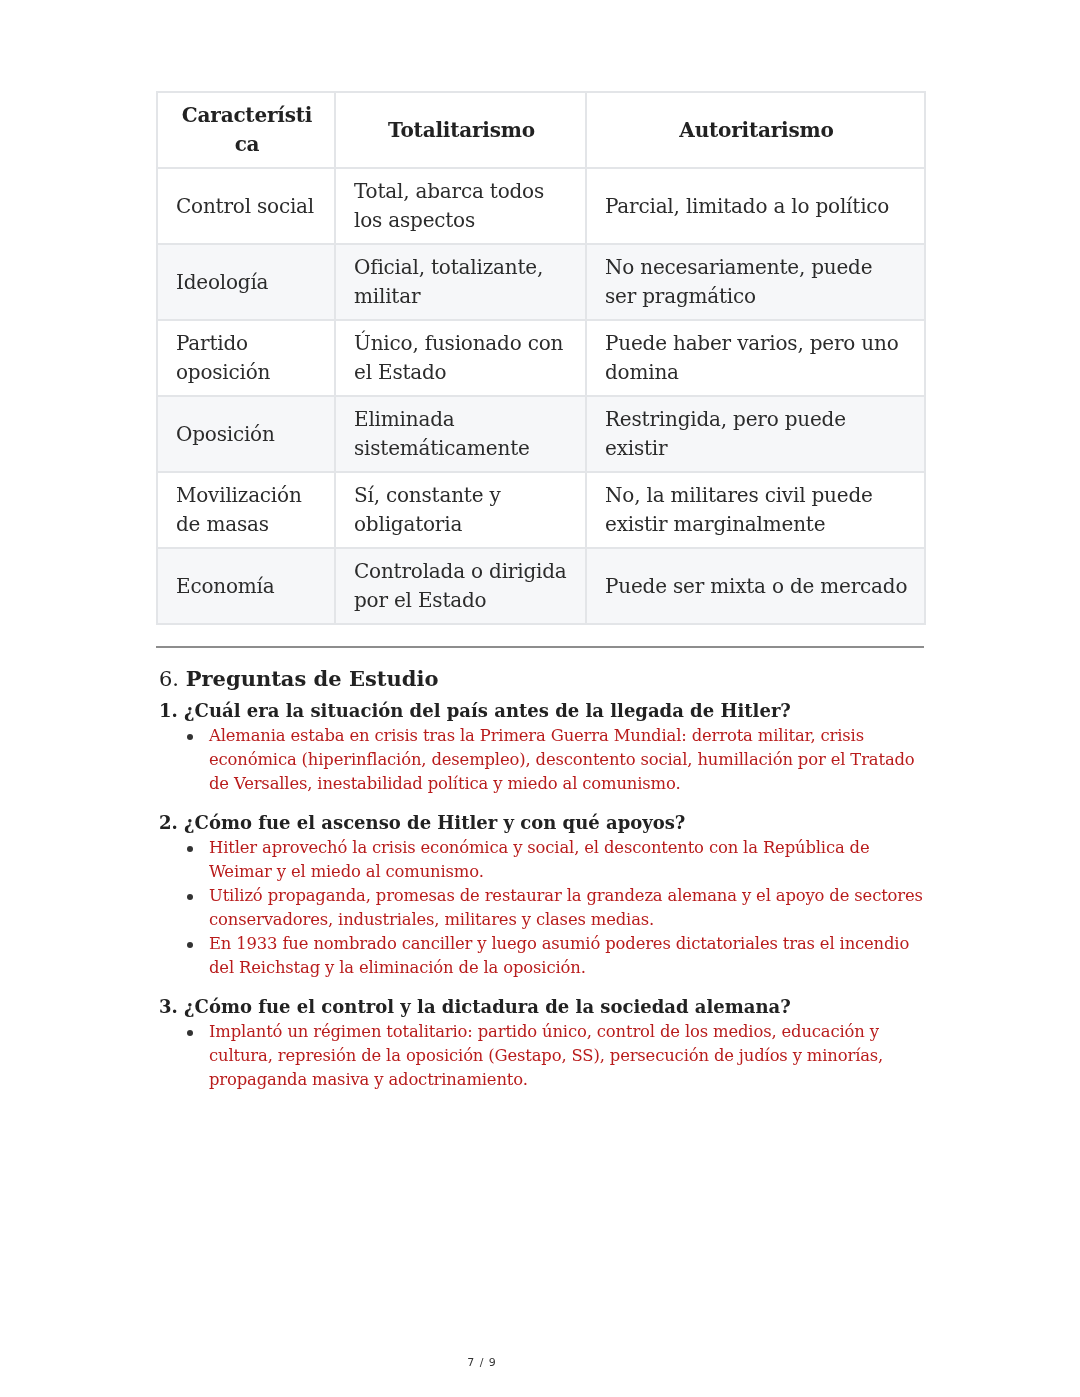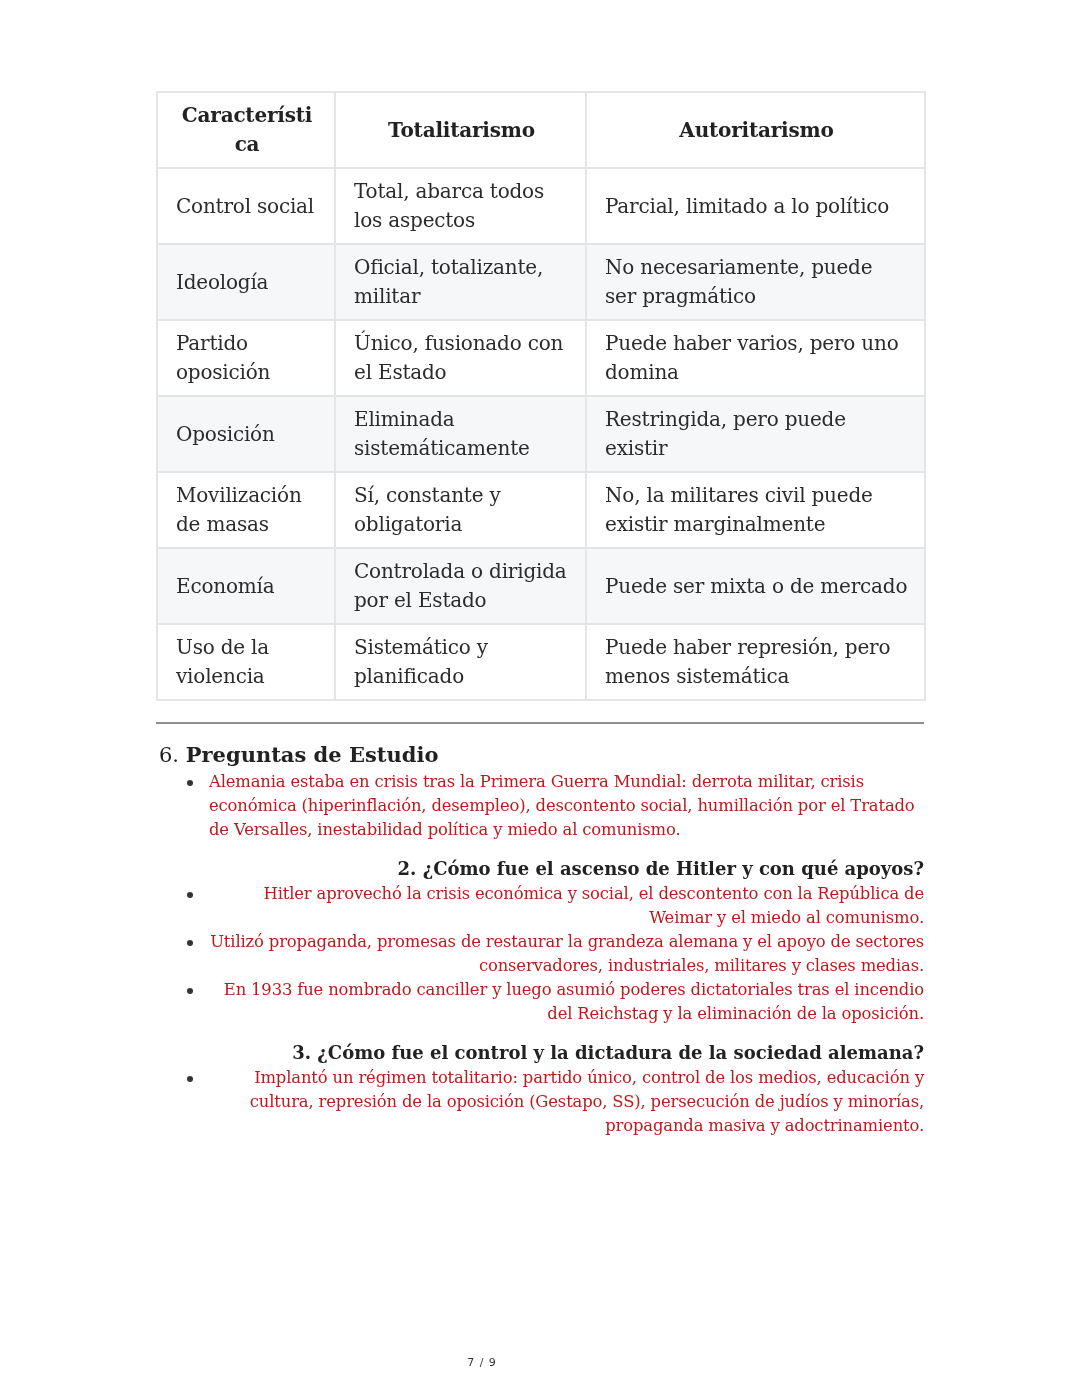--- a/index.html
+++ b/index.html
@@ -157,11 +157,6 @@
         <td>Controlada o dirigida por el Estado</td>
         <td>Puede ser mixta o de mercado</td>
       </tr>
-      <tr>
-        <td>Uso de la violencia</td>
-        <td>Sistemático y planificado</td>
-        <td>Puede haber represión, pero menos sistemática</td>
-      </tr>
     </tbody>
   </table>
 

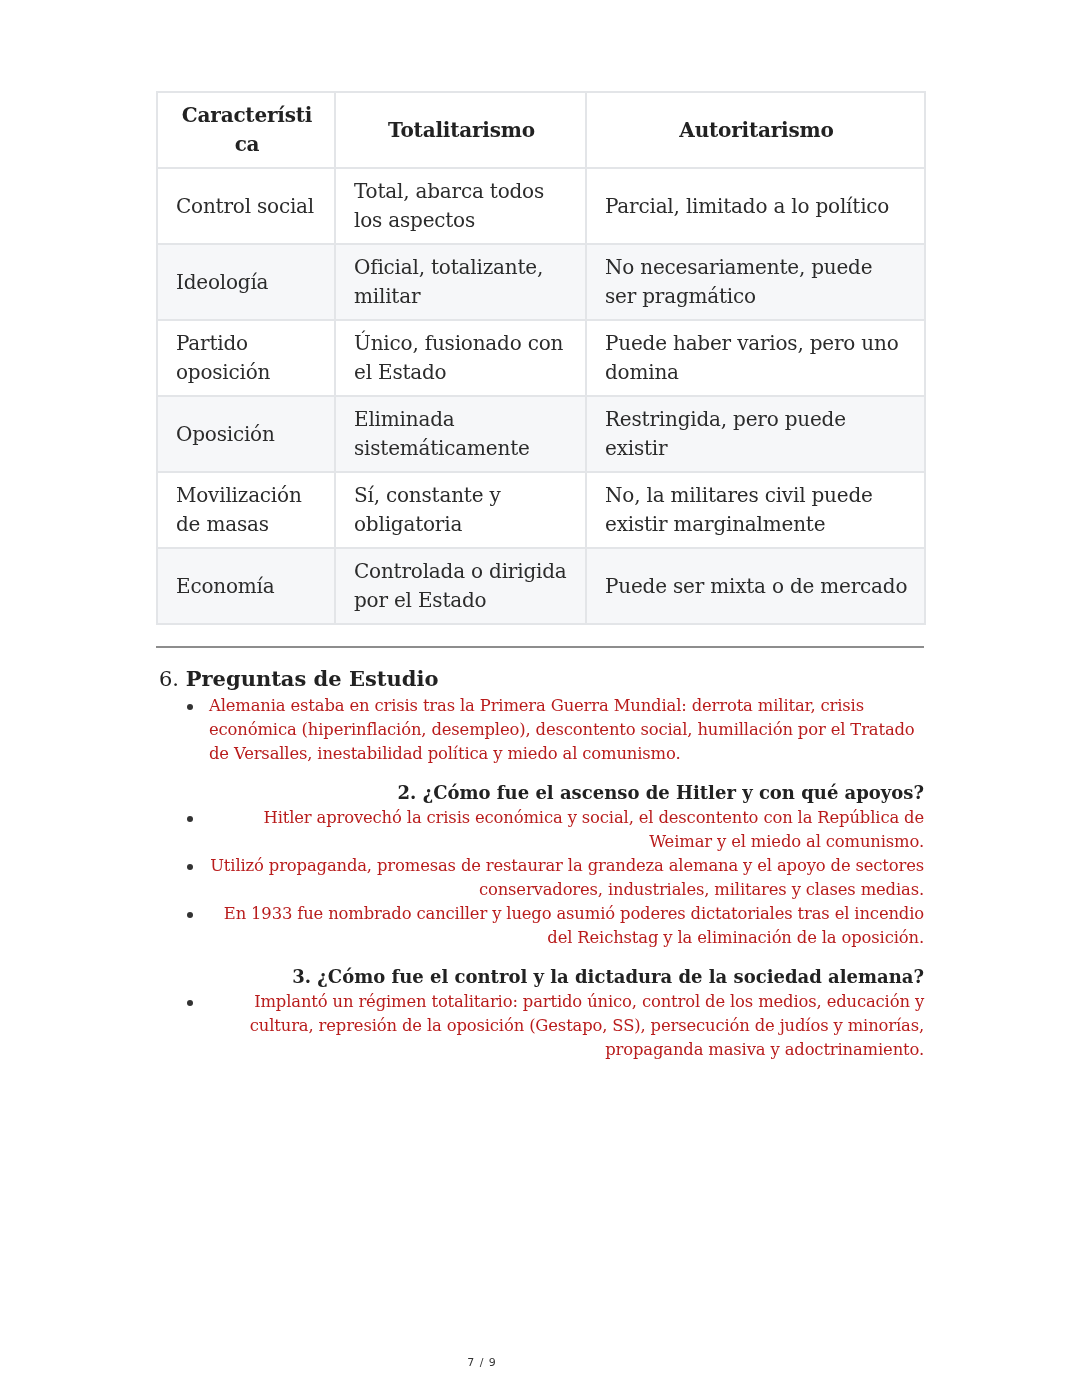--- a/index.html
+++ b/index.html
@@ -165,6 +165,7 @@
   <h2 class="section"><span>6.</span> <b>Preguntas de Estudio</b></h2>
 
   <div class="q-block">
+    <div class="question">1. ¿Cuál era la situación del país antes de la llegada de Hitler?</div>
     <ul class="answers">
       <li>Alemania estaba en crisis tras la Primera Guerra Mundial: derrota militar, crisis económica (hiperinflación, desempleo), descontento social, humillación por el Tratado de Versalles, inestabilidad política y miedo al comunismo.</li>
     </ul>

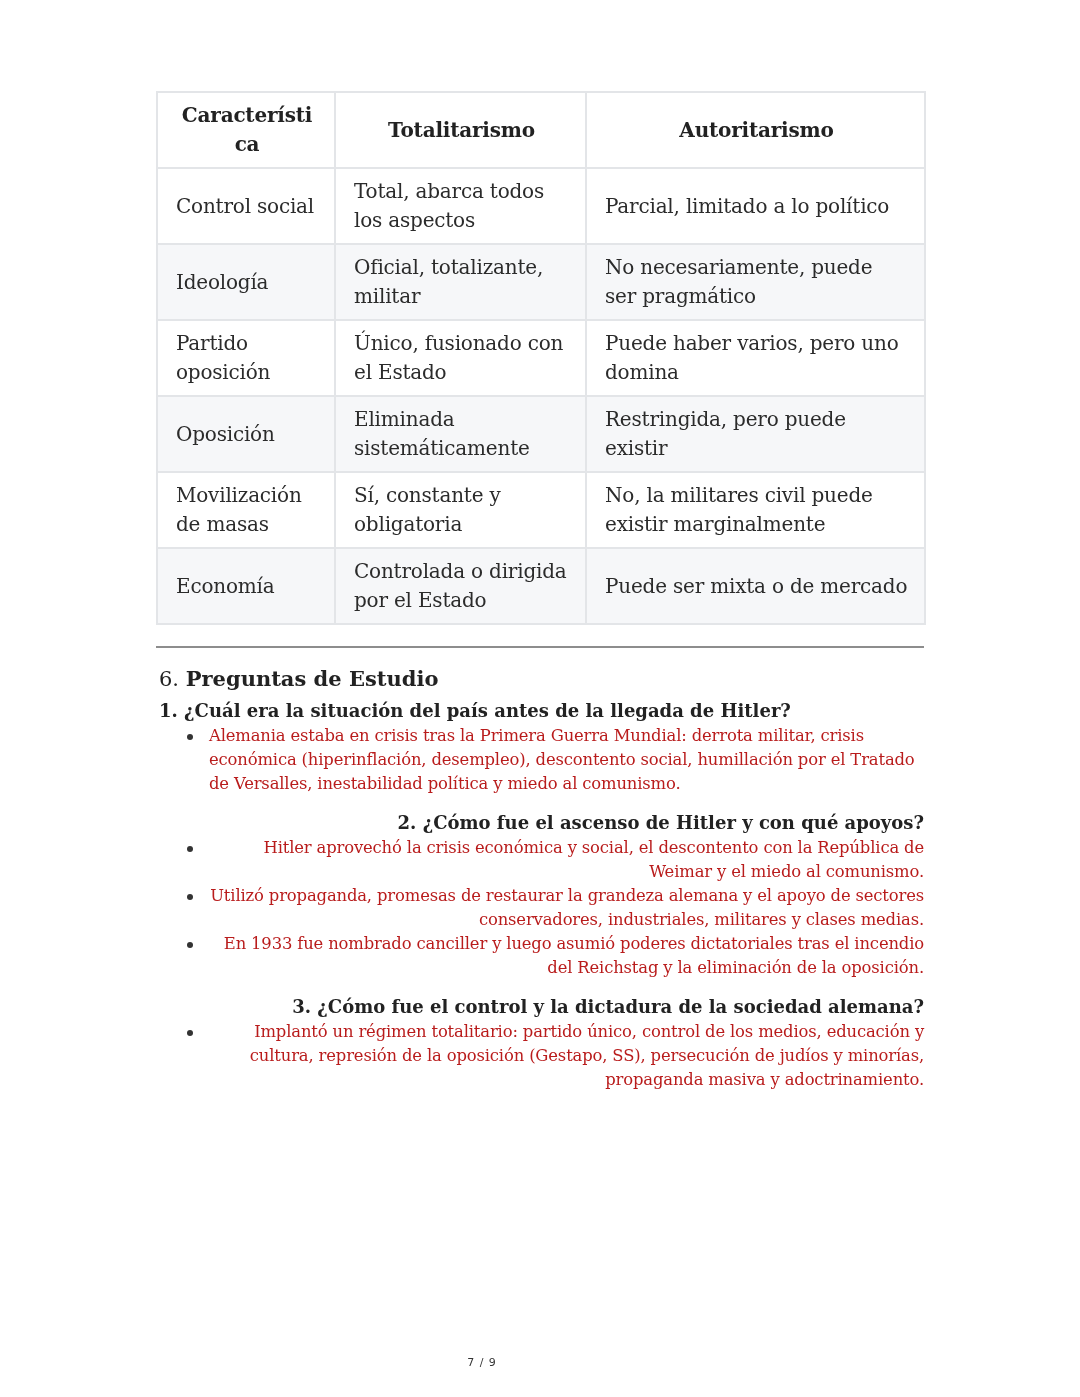--- a/index.html
+++ b/index.html
@@ -95,7 +95,7 @@
       border-radius: 50%;
       background: #333;
     }
-    .q-block + .q-block { margin-top: 14px; text-align: right; }
+    .q-block + .q-block { margin-top: 14px; }
     .pagenum {
       position: absolute;
       top: 1356px;

